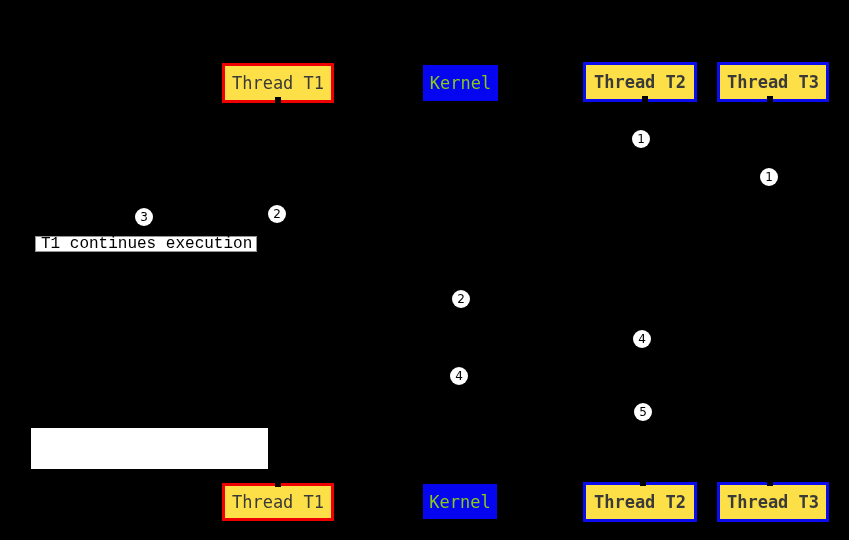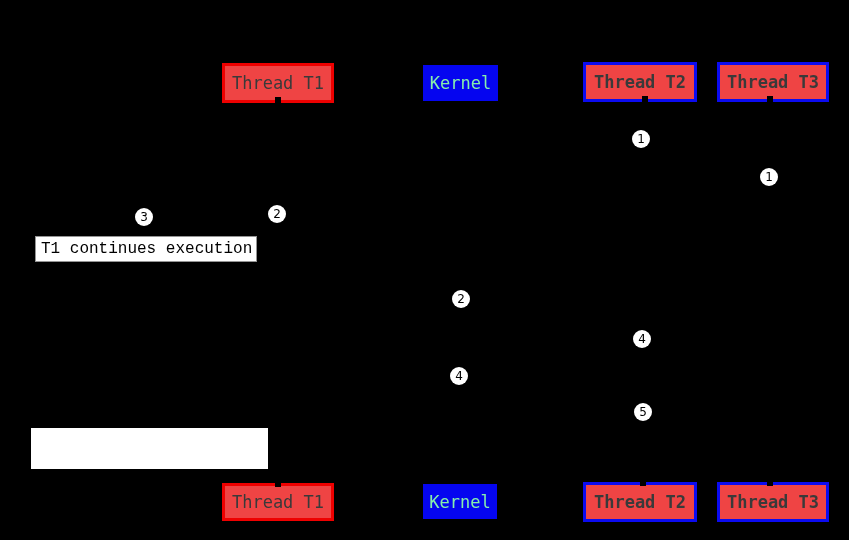--- a/index.html
+++ b/index.html
@@ -21,7 +21,7 @@
     display: flex;
     align-items: center;
     justify-content: center;
-    background: #ef4444;
+    background: #fde047;
     font-family: "DejaVu Sans Mono", monospace;
     font-size: 17px;
     color: #3a3a3a;

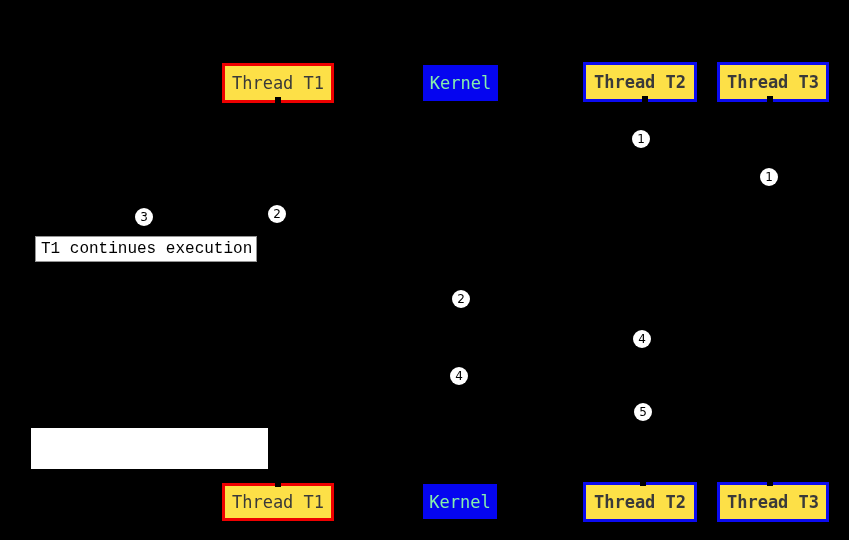--- a/index.html
+++ b/index.html
@@ -29,7 +29,7 @@
   }
   .box.red    { border: 3px solid #ee0000; }
   .box.blue   { border: 3px solid #0b0bf0; font-weight: bold; }
-  .box.kernel { background: #0505f0; color: #86efac; border: none; text-align: right; }
+  .box.kernel { background: #0505f0; color: #84cc16; border: none; text-align: right; }
   .step {
     position: absolute;
     width: 18px;

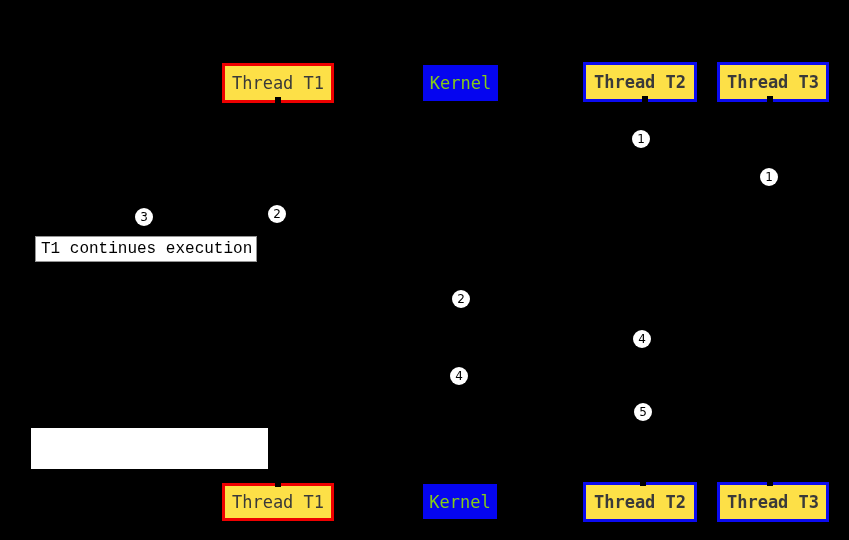--- a/index.html
+++ b/index.html
@@ -72,7 +72,7 @@
 <body>
 
 <div id="stage">
-  <div id="note-t1" class="note" style="left: 35px; top: 236px; width: 222px; height: 26px;">T1 continues execution</div>
+  <div id="note-t1" class="note" style="left: 35px; top: 236px; width: 222px; height: 16px;">T1 continues execution</div>
   <div id="blank-box" class="blank" style="left: 31px; top: 428px; width: 237px; height: 41px;"></div>
 <div class="box red" style="left: 222px; top: 63px; width: 112px; height: 40px;">Thread T1</div>
     <div class="box kernel" style="left: 423px; top: 65px; width: 75px; height: 36px;">Kernel</div>

